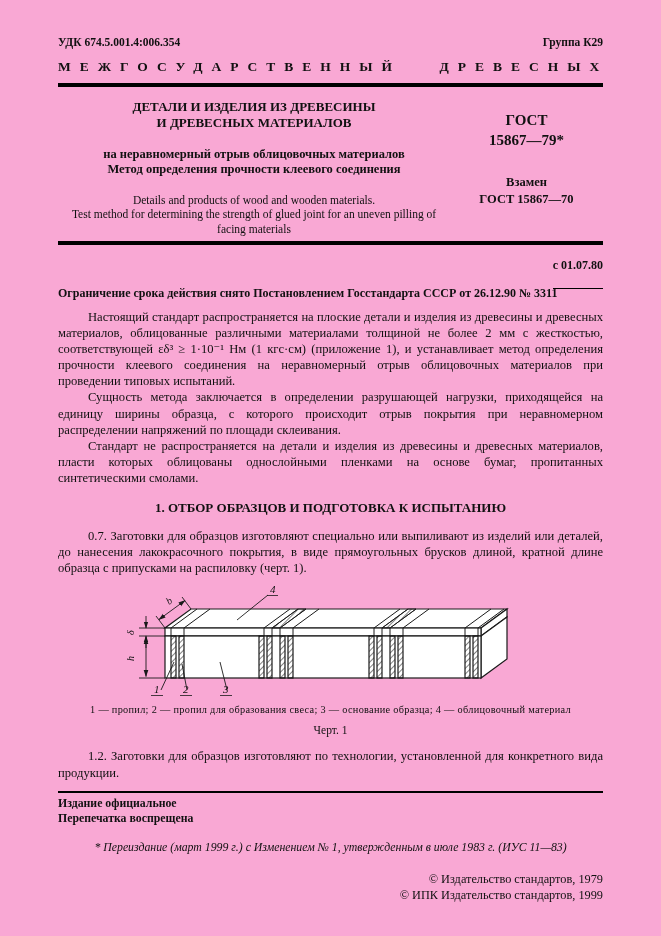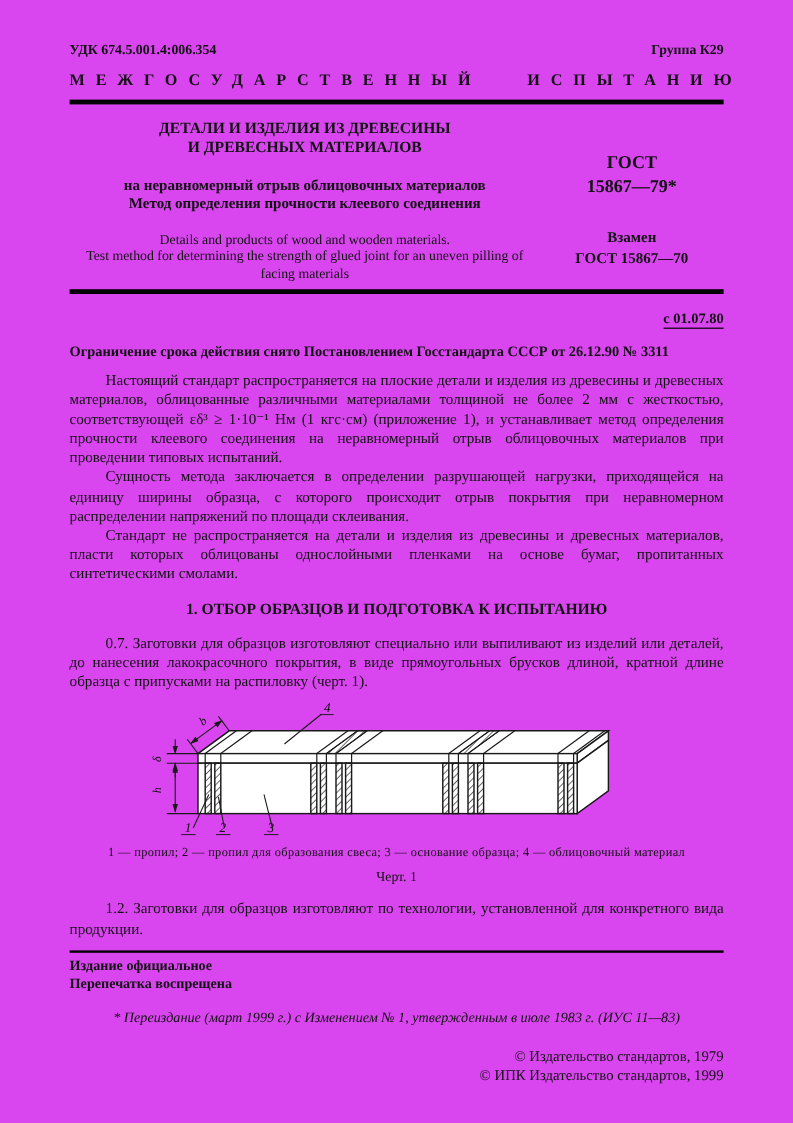--- a/index.html
+++ b/index.html
@@ -7,7 +7,7 @@
     position:relative;
     width:661px;height:936px;
     margin:0 auto;
-    background:#d946ef;
+    background:#f9a8d4;
     color:#111;
     font-family:"Liberation Serif","DejaVu Serif",serif;
     box-sizing:border-box;

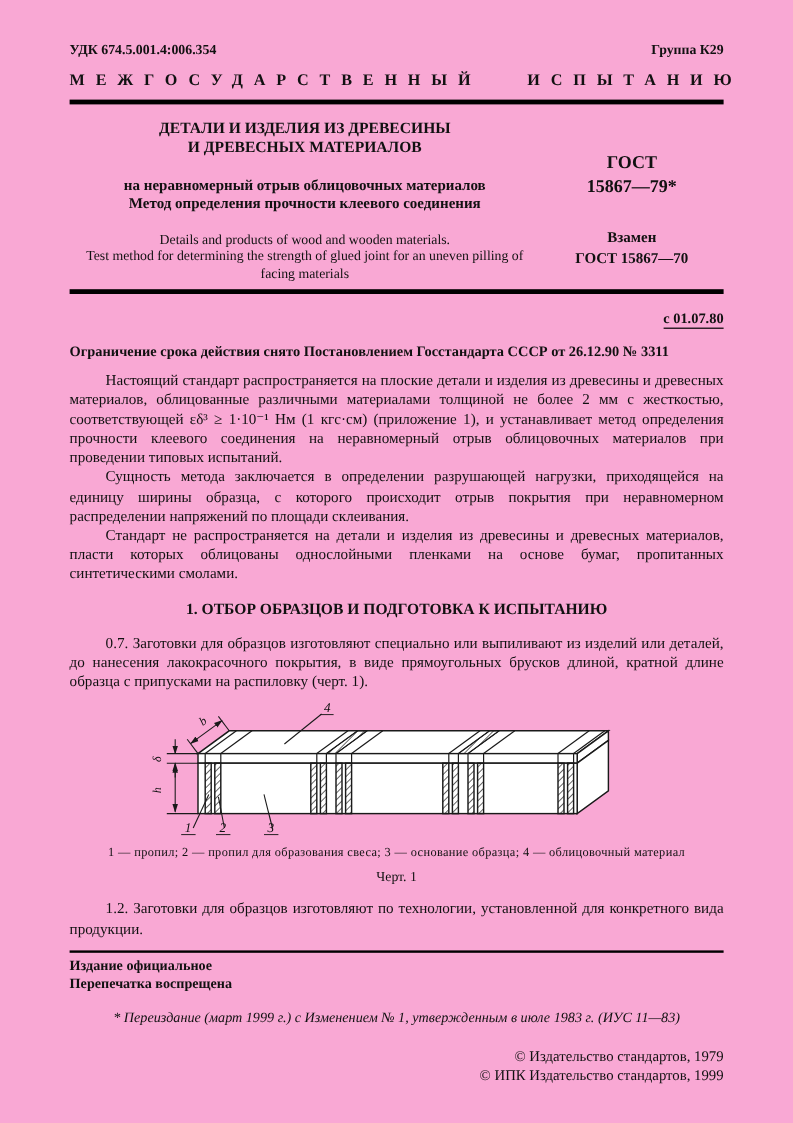--- a/index.html
+++ b/index.html
@@ -64,7 +64,7 @@
     <span>Группа К29</span>
   </div>
 
-  <div class="banner">МЕЖГОСУДАРСТВЕННЫЙ ИСПЫТАНИЮ</div>
+  <div class="banner">МЕЖГОСУДАРСТВЕННЫЙ ДРЕВЕСНЫХ</div>
 
   <div class="rule-thick"></div>
 

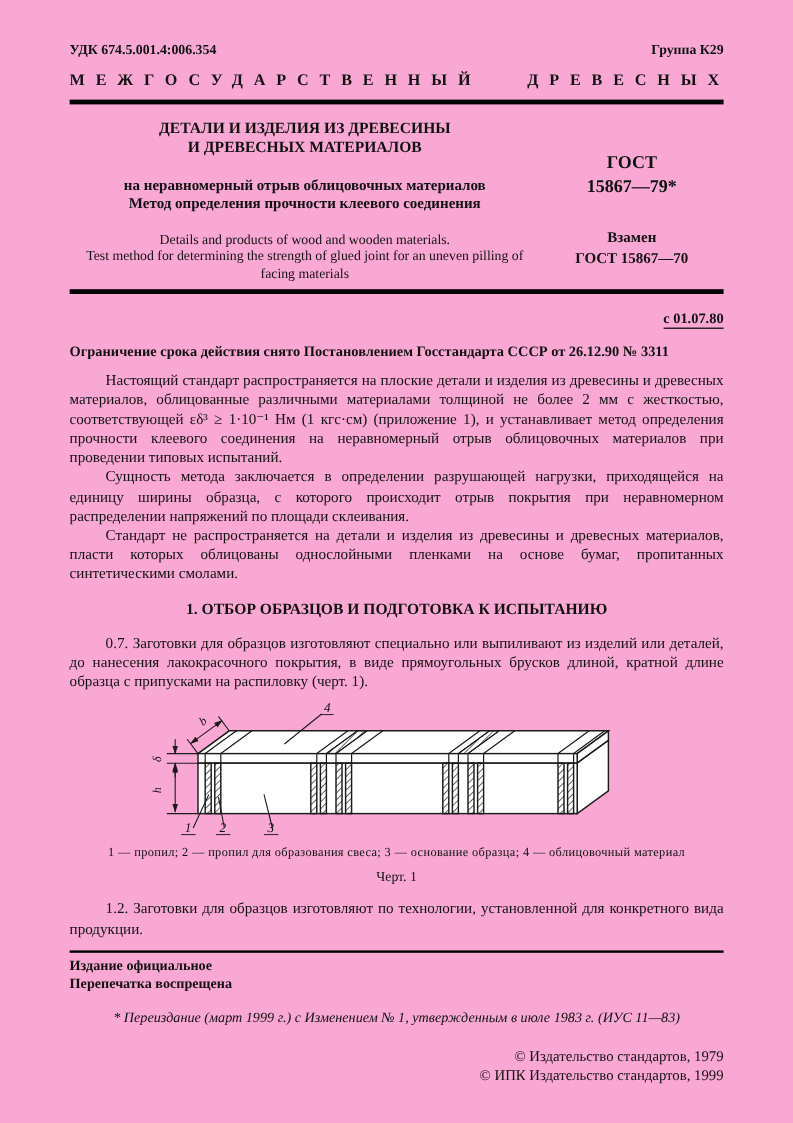--- a/index.html
+++ b/index.html
@@ -33,7 +33,7 @@
   .t-ru{font-weight:bold;font-size:13px;line-height:1.25;}
   .t-sub{font-weight:bold;font-size:12.5px;line-height:1.25;margin-top:15px;}
   .t-en{font-size:11.5px;line-height:1.25;margin-top:15px;}
-  .gost{font-weight:bold;font-size:15px;line-height:1.3;margin-top:28px;}
+  .gost{font-weight:bold;font-size:15px;line-height:1.3;margin-top:12px;}
   .vzamen{font-weight:bold;font-size:12.5px;line-height:1.35;margin-top:24px;}
   .enact{font-weight:bold;font-size:12px;line-height:1.3;margin-top:11px;text-align:justify;}
   .edate{font-weight:bold;font-size:12px;text-align:right;margin-top:13px;}

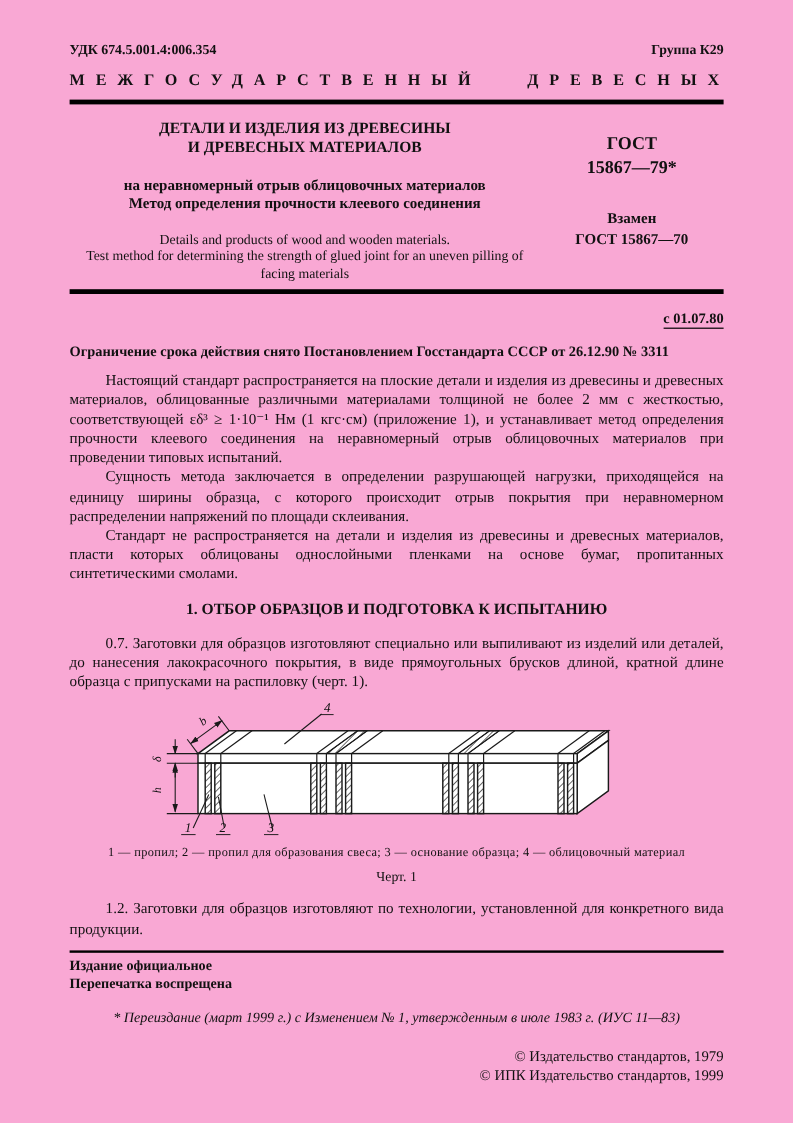--- a/index.html
+++ b/index.html
@@ -37,7 +37,7 @@
   .vzamen{font-weight:bold;font-size:12.5px;line-height:1.35;margin-top:24px;}
   .enact{font-weight:bold;font-size:12px;line-height:1.3;margin-top:11px;text-align:justify;}
   .edate{font-weight:bold;font-size:12px;text-align:right;margin-top:13px;}
-  .edate span{border-bottom:1.5px solid #000;padding-bottom:1px;}
+  .edate span{border-bottom:1.5px solid #000;padding-bottom:16px;}
   .limit{font-weight:bold;font-size:12px;margin-top:13px;}
   .body-p{font-size:12.6px;line-height:1.28;text-align:justify;text-indent:30px;margin:0;}
   .body-start{margin-top:8px;}

